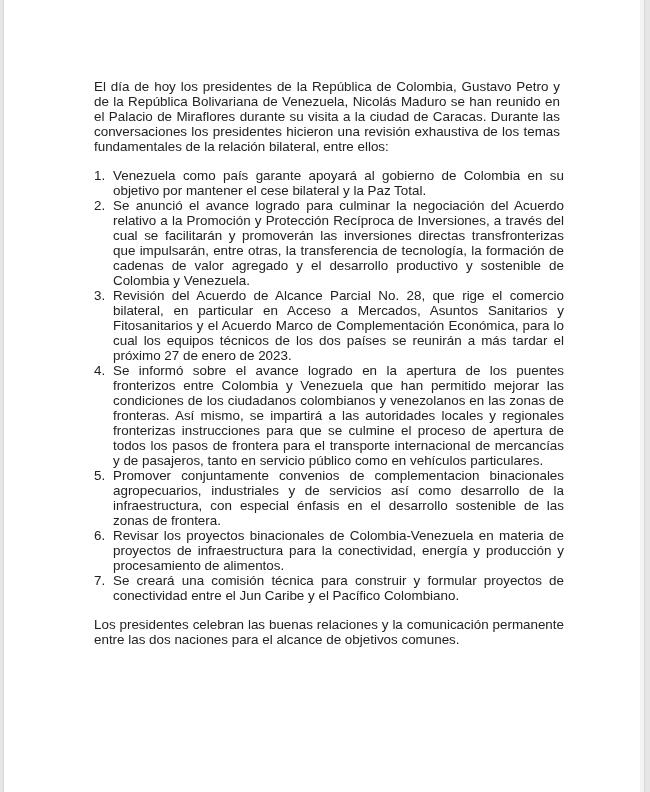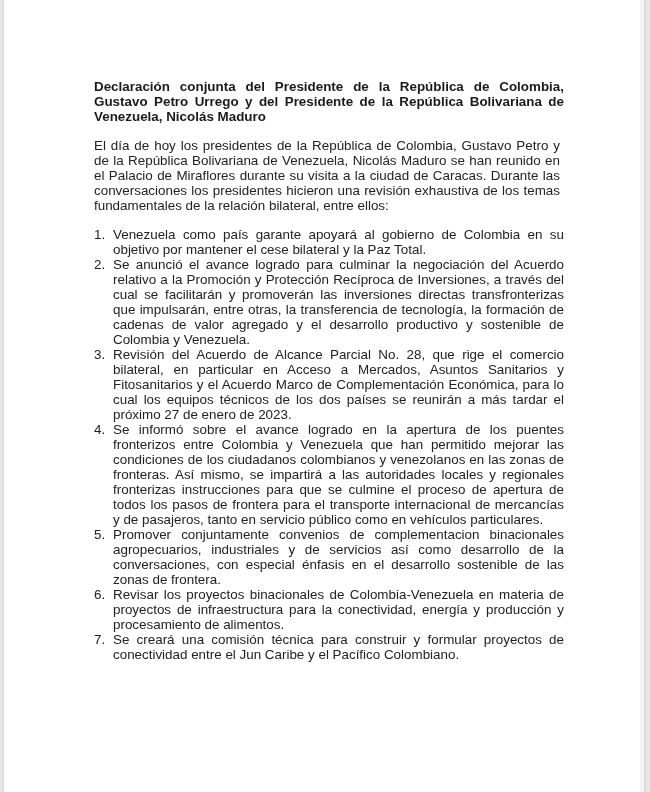--- a/index.html
+++ b/index.html
@@ -76,7 +76,6 @@
 <div class="page">
   <div class="page-edge-right"></div>
   <div class="content">
-    <p class="title">Declaración conjunta del Presidente de la República de Colombia, Gustavo Petro Urrego y del Presidente de la República Bolivariana de Venezuela, Nicolás Maduro</p>
     <p class="para">El día de hoy los presidentes de la República de Colombia, Gustavo Petro y de la República Bolivariana de Venezuela, Nicolás Maduro se han reunido en el Palacio de Miraflores durante su visita a la ciudad de Caracas. Durante las conversaciones los presidentes hicieron una revisión exhaustiva de los temas fundamentales de la relación bilateral, entre ellos:</p>
     <ol class="list">
       <li class="list-item">

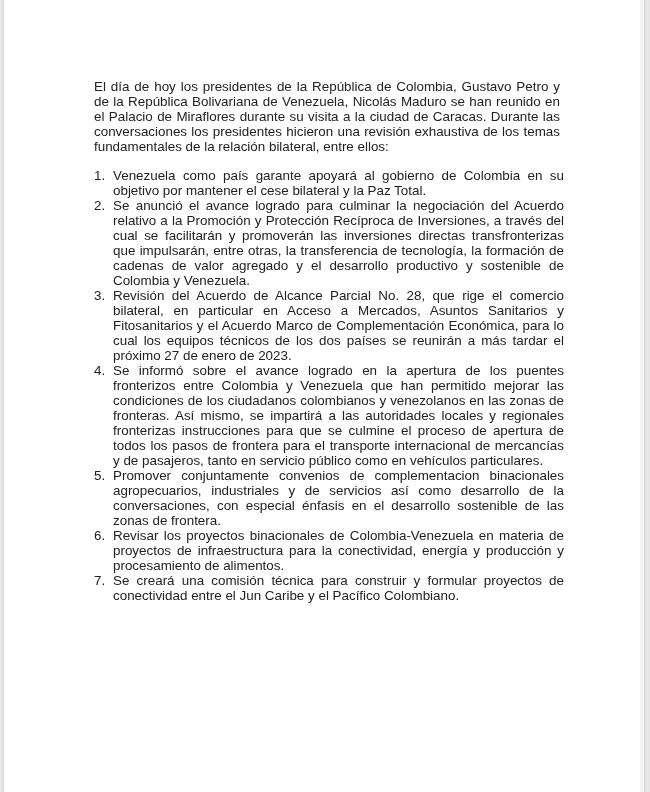--- a/index.html
+++ b/index.html
@@ -96,7 +96,7 @@
       </li>
       <li class="list-item">
         <span class="list-num">5.</span>
-        <span>Promover conjuntamente convenios de complementacion binacionales agropecuarios, industriales y de servicios así como desarrollo de la conversaciones, con especial énfasis en el desarrollo sostenible de las zonas de frontera.</span>
+        <span>Promover conjuntamente convenios de complementacion binacionales agropecuarios, industriales y de servicios así como desarrollo de la infraestructura, con especial énfasis en el desarrollo sostenible de las zonas de frontera.</span>
       </li>
       <li class="list-item">
         <span class="list-num">6.</span>

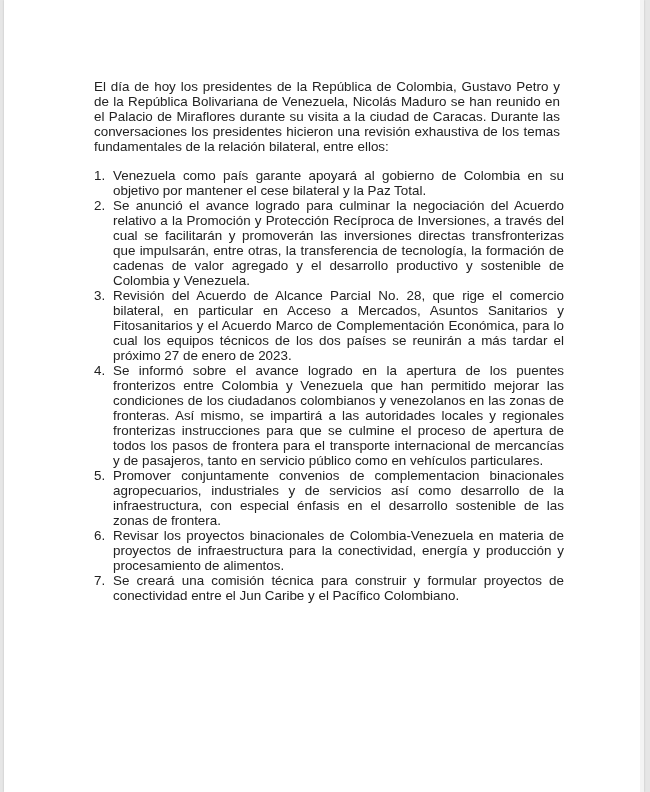--- a/index.html
+++ b/index.html
@@ -107,6 +107,7 @@
         <span>Se creará una comisión técnica para construir y formular proyectos de conectividad entre el Jun Caribe y el Pacífico Colombiano.</span>
       </li>
     </ol>
+    <p class="closing">Los presidentes celebran las buenas relaciones y la comunicación permanente entre las dos naciones para el alcance de objetivos comunes.</p>
   </div>
 </div>
 

